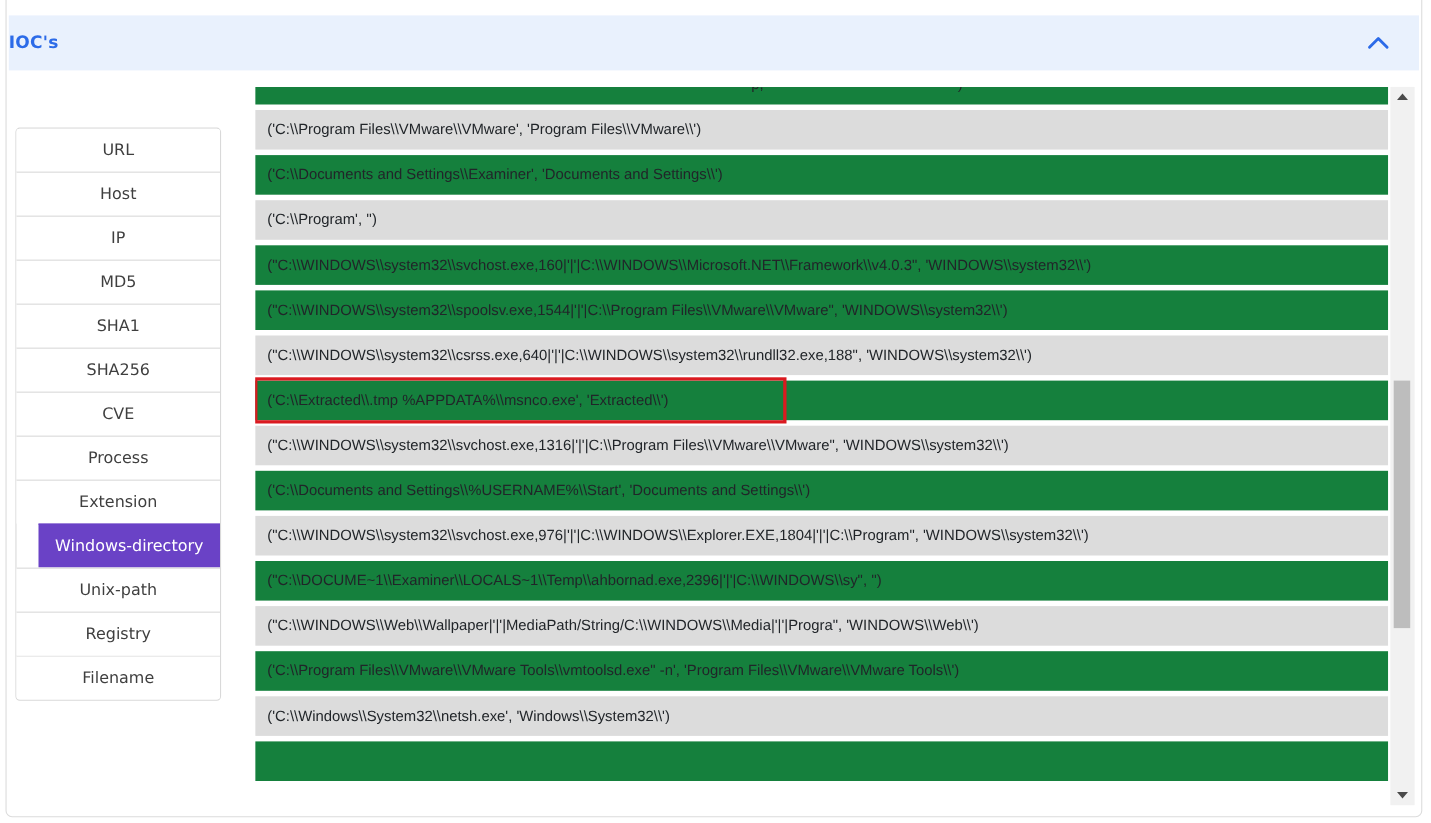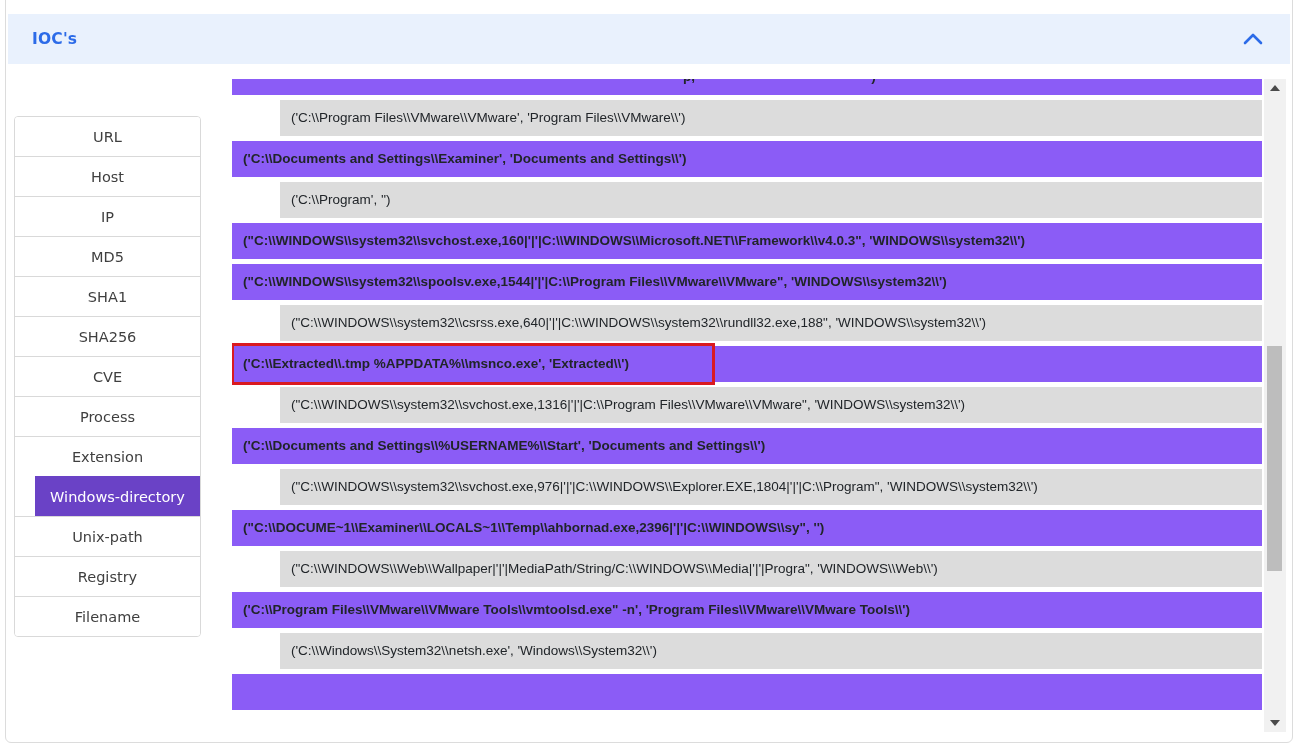--- a/index.html
+++ b/index.html
@@ -19,7 +19,7 @@
     font-family:"DejaVu Sans",sans-serif;cursor:pointer;
   }
   .panel-title{
-    padding-left:24px;color:var(--accent-blue);
+    color:var(--accent-blue);
     font-size:15.5px;font-weight:bold;letter-spacing:.2px;
   }
   .chevron{margin-right:24px;display:flex;align-items:center;}

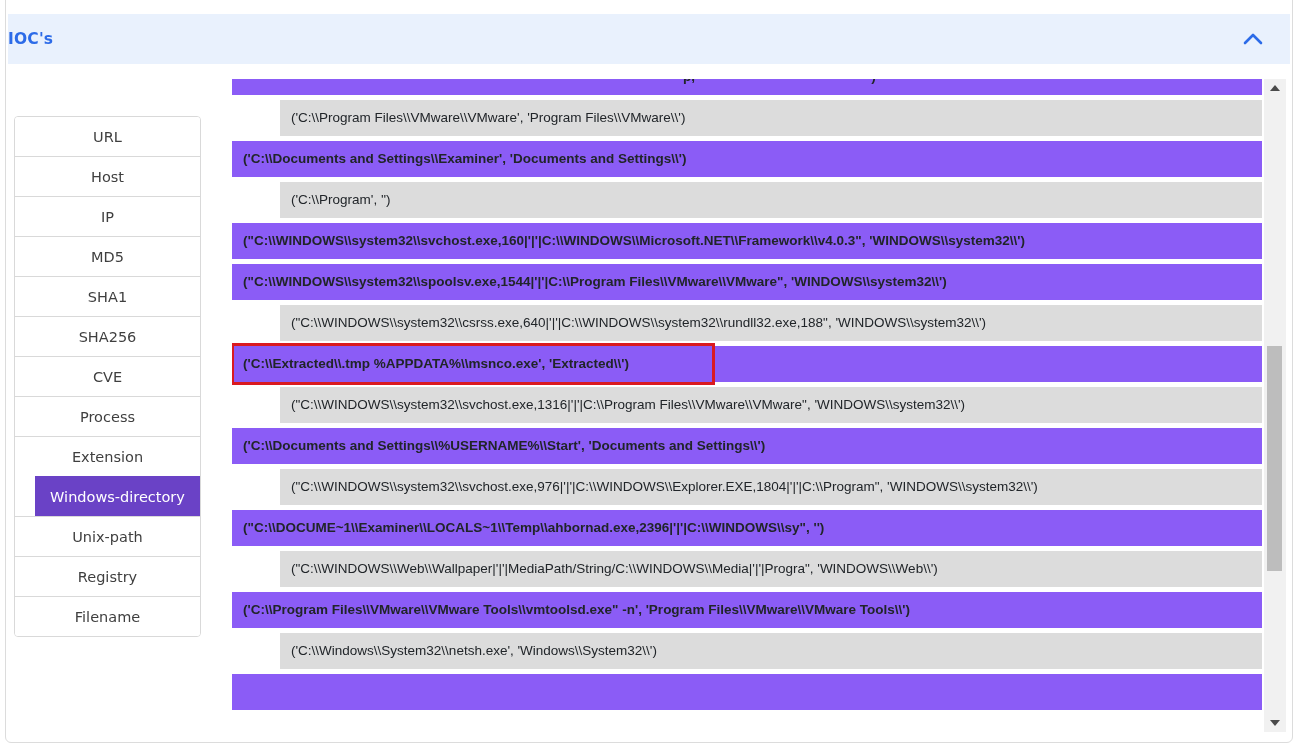--- a/index.html
+++ b/index.html
@@ -52,7 +52,7 @@
     line-height:36px;padding-left:11px;box-sizing:border-box;
     font-size:13.5px;color:#212529;white-space:pre;overflow:visible;
   }
-  .row.gray{background:var(--row-gray);margin-left:48px;}
+  .row.gray{background:var(--row-gray);}
   .row.white{background:#8b5cf6;font-weight:bold;}
   .frag{position:absolute;top:0;line-height:36px;}
   .red-box{

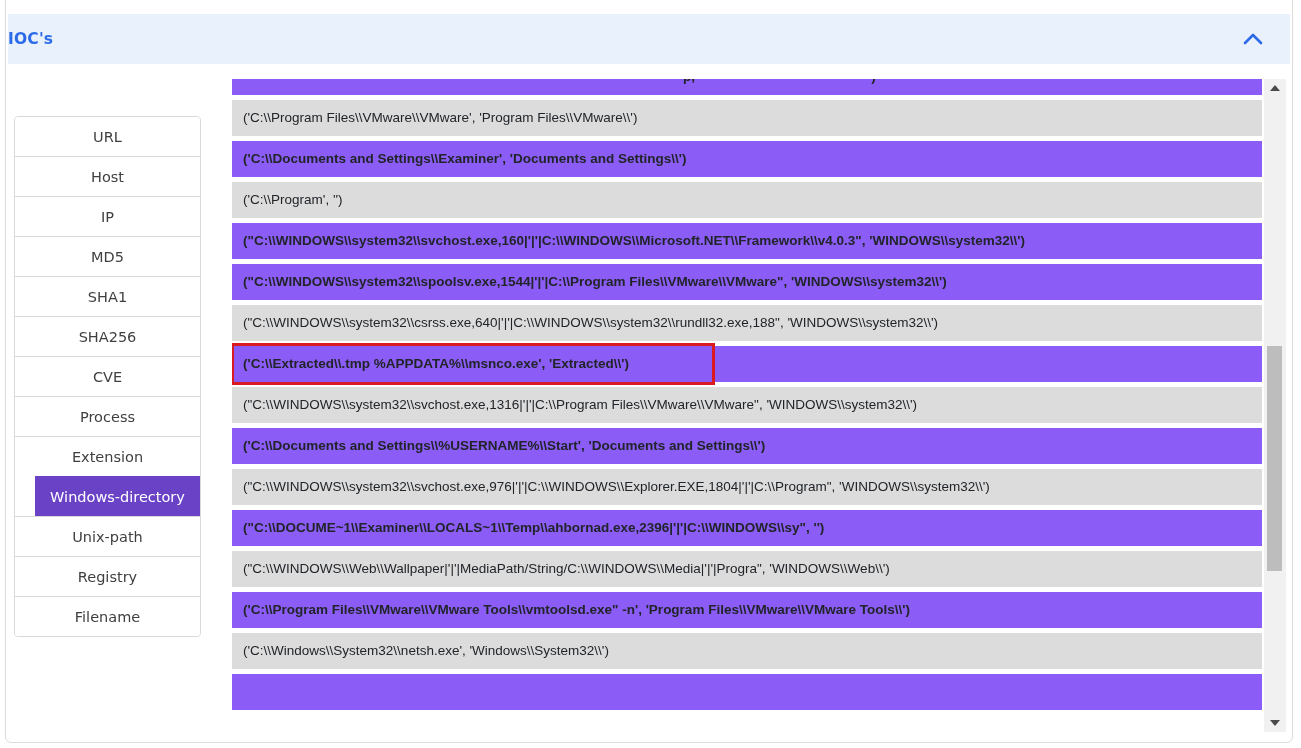--- a/index.html
+++ b/index.html
@@ -53,7 +53,7 @@
     font-size:13.5px;color:#212529;white-space:pre;overflow:visible;
   }
   .row.gray{background:var(--row-gray);}
-  .row.white{background:#8b5cf6;font-weight:bold;}
+  .row.white{background:#15803d;}
   .frag{position:absolute;top:0;line-height:36px;}
   .red-box{
     position:absolute;left:-1px;top:-3px;height:36px;

